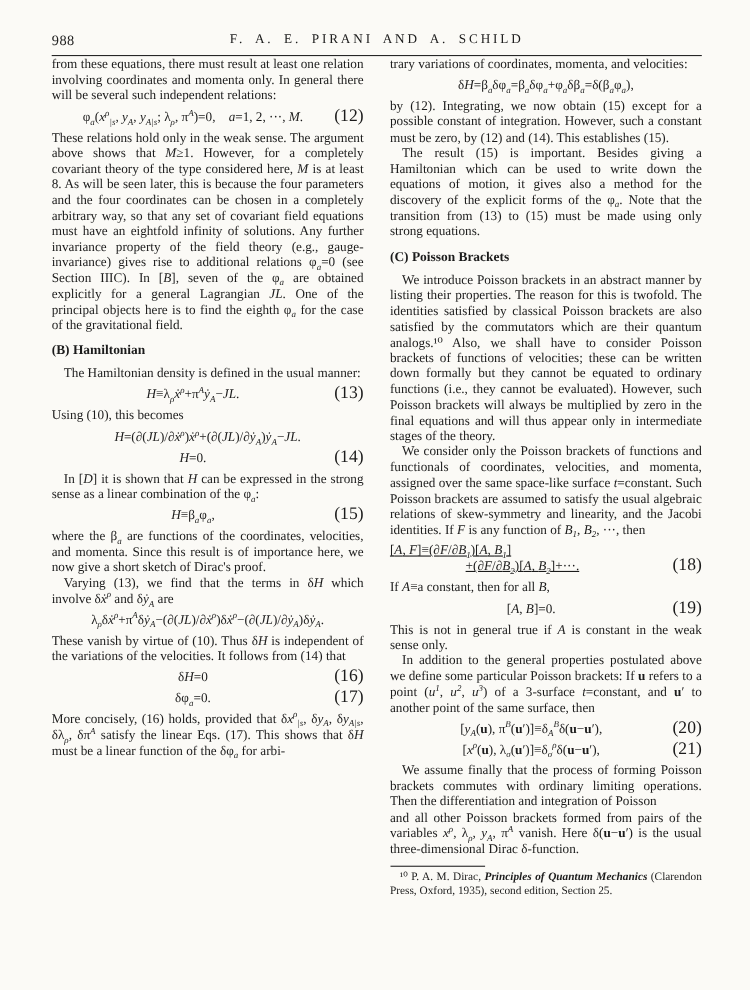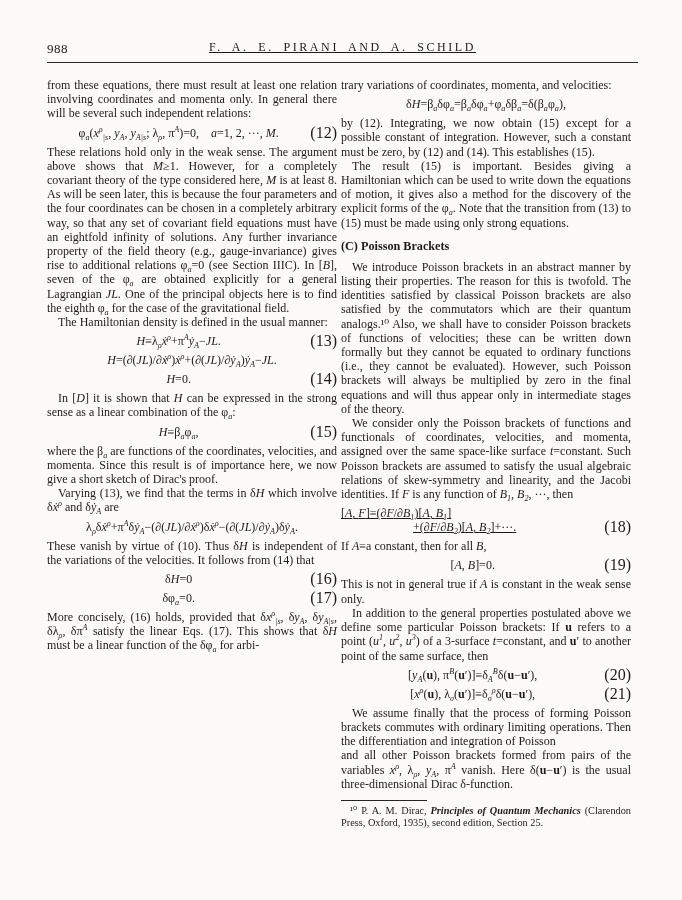--- a/index.html
+++ b/index.html
@@ -8,7 +8,7 @@
     background:#fbfaf6;color:#1b1b1b;
     font-family:"Liberation Serif","DejaVu Serif",serif;
   }
-  .page{box-sizing:border-box;width:682px;height:668px;padding:40px 44px 0 47px;}
+  .page{box-sizing:border-box;width:682px;height:668px;padding:28px 44px 0 47px;}
   .header{position:relative;height:17px;}
   .pageno{position:absolute;left:0;top:1px;font-size:13px;letter-spacing:.5px;}
   .runhead{text-align:center;font-size:12px;letter-spacing:2.6px;word-spacing:4px;text-decoration:underline;}

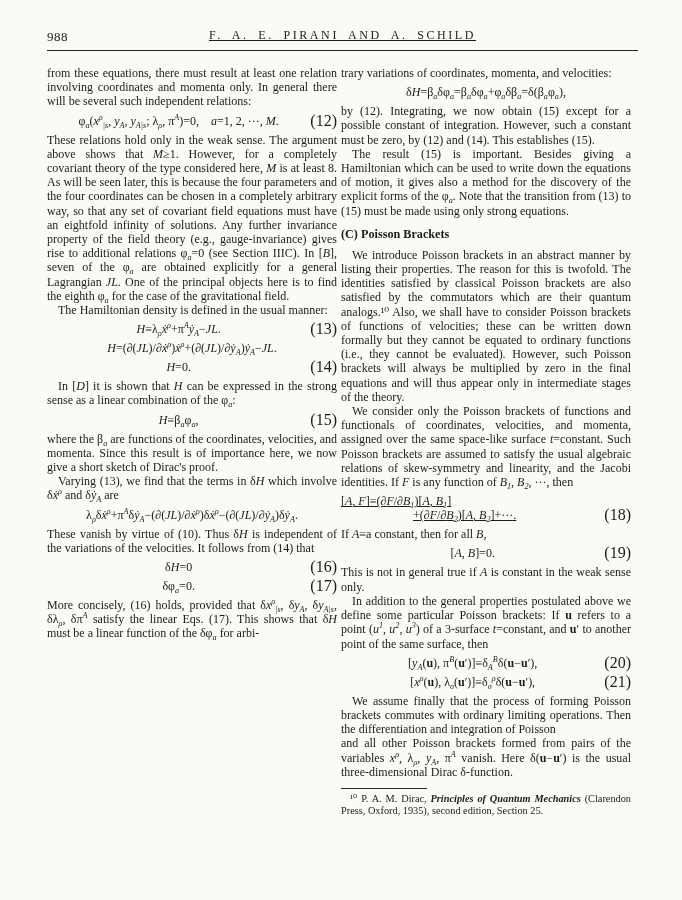--- a/index.html
+++ b/index.html
@@ -11,7 +11,7 @@
   .page{box-sizing:border-box;width:682px;height:668px;padding:28px 44px 0 47px;}
   .header{position:relative;height:17px;}
   .pageno{position:absolute;left:0;top:1px;font-size:13px;letter-spacing:.5px;}
-  .runhead{text-align:center;font-size:12px;letter-spacing:2.6px;word-spacing:4px;text-decoration:underline;}
+  .runhead{text-align:center;font-size:12px;letter-spacing:2.6px;word-spacing:4px;}
   .rule{border-top:1.2px solid #262626;margin-top:5px;}
   .cols{display:flex;gap:4px;margin-top:15px;}
   .col{width:290px;}

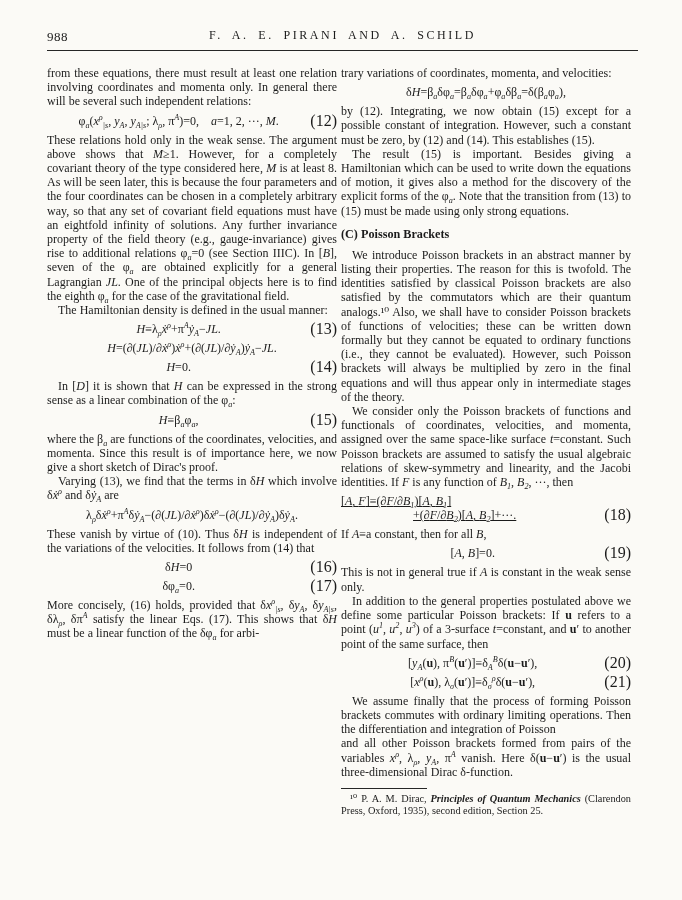--- a/index.html
+++ b/index.html
@@ -13,7 +13,7 @@
   .pageno{position:absolute;left:0;top:1px;font-size:13px;letter-spacing:.5px;}
   .runhead{text-align:center;font-size:12px;letter-spacing:2.6px;word-spacing:4px;}
   .rule{border-top:1.2px solid #262626;margin-top:5px;}
-  .cols{display:flex;gap:4px;margin-top:15px;}
+  .cols{display:flex;gap:24px;}
   .col{width:290px;}
   .para{margin:0;text-align:justify;font-size:12px;line-height:14.2px;}
   .para.ind{text-indent:11px;}

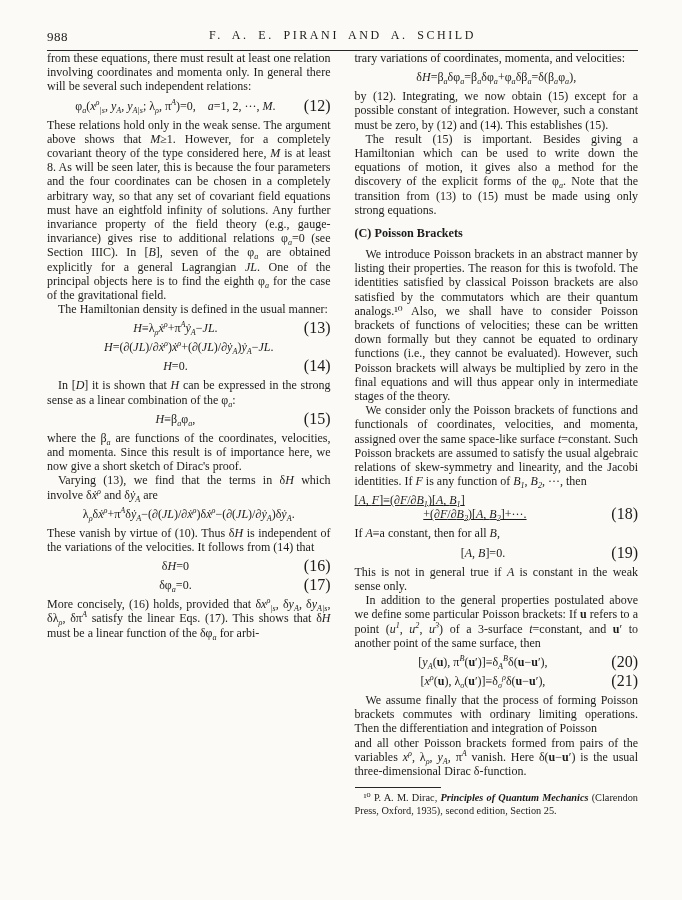--- a/index.html
+++ b/index.html
@@ -46,6 +46,7 @@
           <span class="eq-num">(12)</span>
         </div>
         <p class="para">These relations hold only in the weak sense. The argument above shows that <i>M</i>≥1. However, for a completely covariant theory of the type considered here, <i>M</i> is at least 8. As will be seen later, this is because the four parameters and the four coordinates can be chosen in a completely arbitrary way, so that any set of covariant field equations must have an eightfold infinity of solutions. Any further invariance property of the field theory (e.g., gauge-invariance) gives rise to additional relations φ<sub>a</sub>=0 (see Section IIIC). In [<i>B</i>], seven of the φ<sub>a</sub> are obtained explicitly for a general Lagrangian <i>JL</i>. One of the principal objects here is to find the eighth φ<sub>a</sub> for the case of the gravitational field.</p>
+        <div class="heading">(B) Hamiltonian</div>
         <p class="para ind">The Hamiltonian density is defined in the usual manner:</p>
         <div class="eq-row">
           <span class="eq-body"><i>H</i>≡λ<sub>ρ</sub><i>ẋ</i><sup>ρ</sup>+π<sup>A</sup><i>ẏ</i><sub>A</sub>−<i>JL</i>.</span>

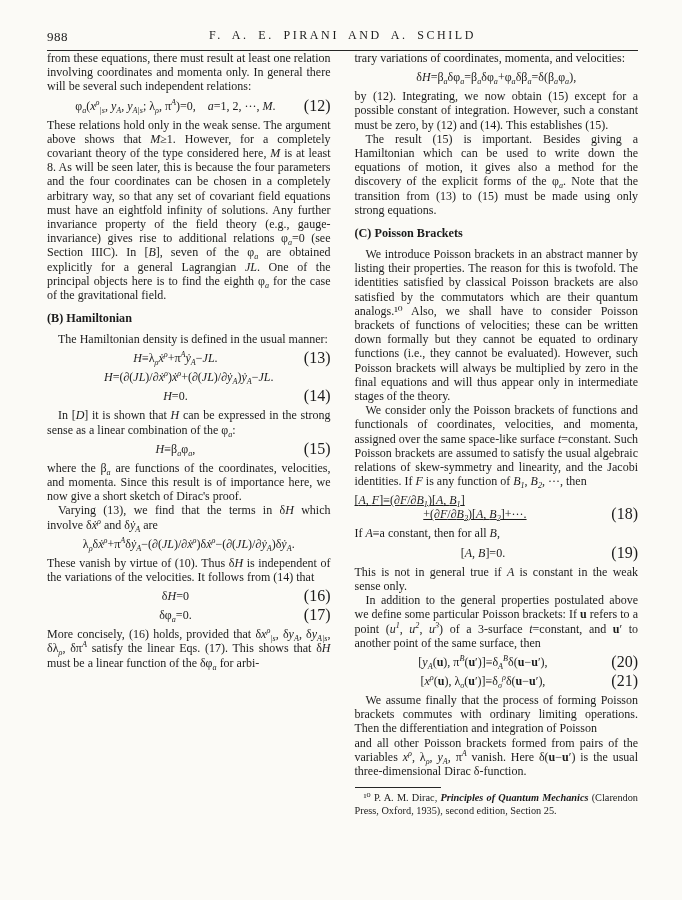--- a/index.html
+++ b/index.html
@@ -52,6 +52,7 @@
           <span class="eq-body"><i>H</i>≡λ<sub>ρ</sub><i>ẋ</i><sup>ρ</sup>+π<sup>A</sup><i>ẏ</i><sub>A</sub>−<i>JL</i>.</span>
           <span class="eq-num">(13)</span>
         </div>
+        <p class="para">Using (10), this becomes</p>
         <div class="eq-row">
           <span class="eq-body"><i>H</i>=(∂(<i>JL</i>)/∂<i>ẋ</i><sup>ρ</sup>)<i>ẋ</i><sup>ρ</sup>+(∂(<i>JL</i>)/∂<i>ẏ</i><sub>A</sub>)<i>ẏ</i><sub>A</sub>−<i>JL</i>.</span>
         </div>

